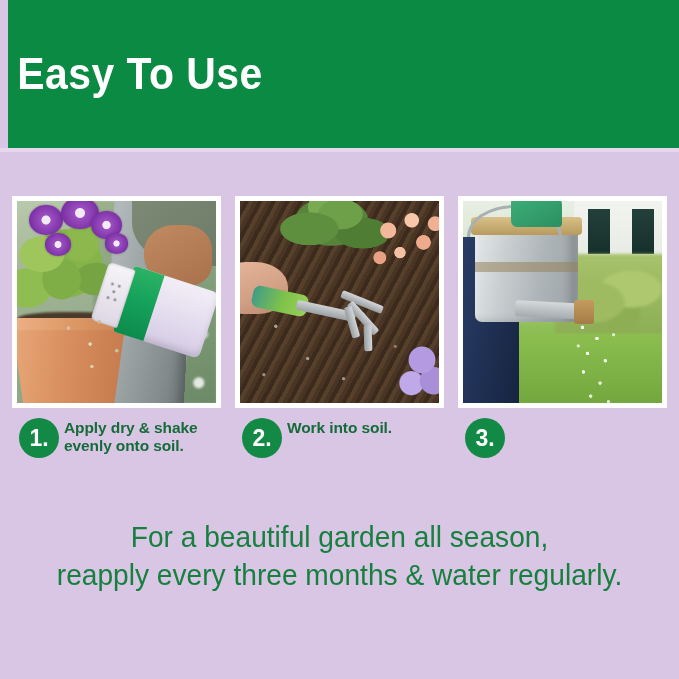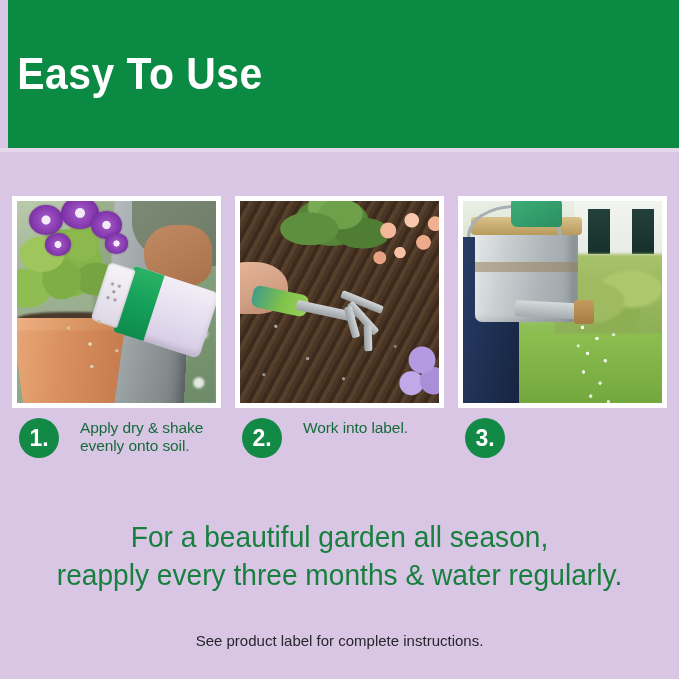--- a/index.html
+++ b/index.html
@@ -316,10 +316,10 @@
     margin-top:1px;
   }
   .step-text {
-    margin-left:21px;
+    margin-left:5px;
     color:#156b3a;
     font-size:15.5px;
-    font-weight:normal;
+    font-weight:bold;
     line-height:1.15;
     padding-top:2px;
     letter-spacing:-0.1px;

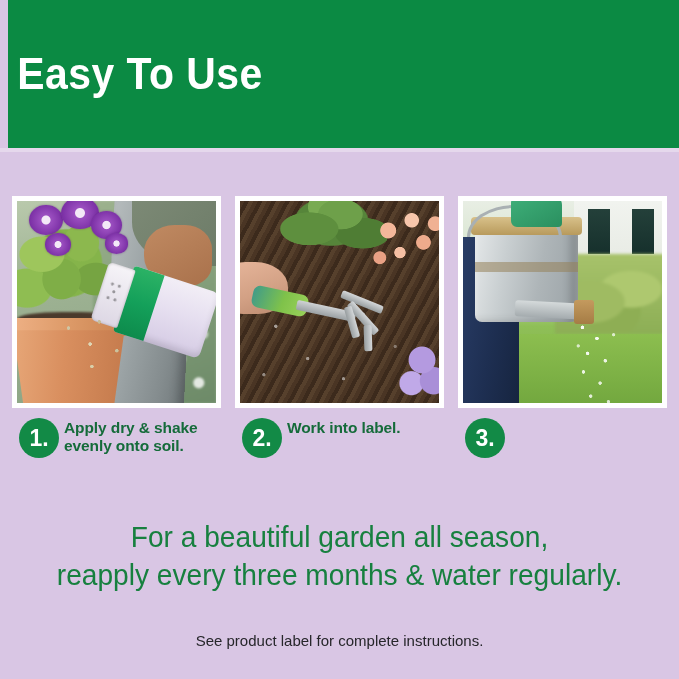--- a/index.html
+++ b/index.html
@@ -423,7 +423,7 @@
     </div>
     <div class="step s2">
       <div class="step-badge">2.</div>
-      <div class="step-text">Work into label.</div>
+      <div class="step-text">Work into soil.</div>
     </div>
     <div class="step s3">
       <div class="step-badge">3.</div>

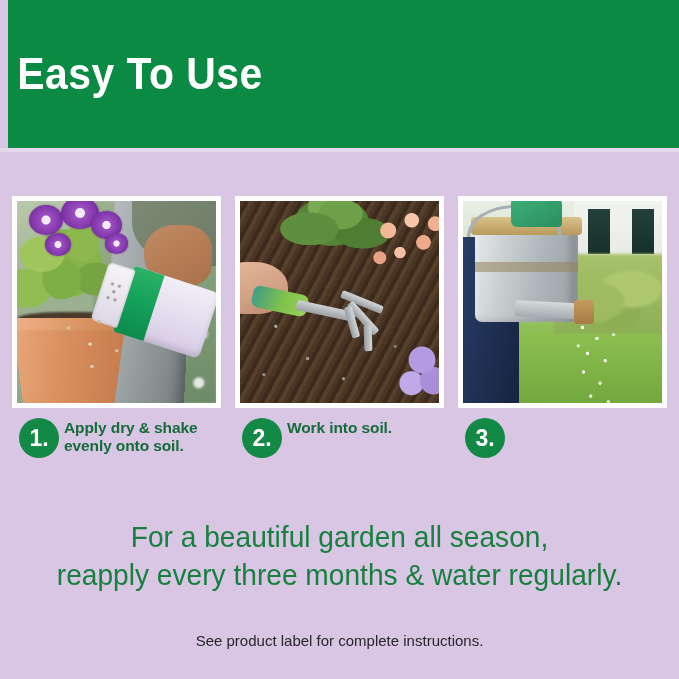--- a/index.html
+++ b/index.html
@@ -435,7 +435,6 @@
     <div>reapply every three months &amp; water regularly.</div>
   </div>
 
-  <div class="footer-note">See product label for complete instructions.</div>
 
 </div>
 

